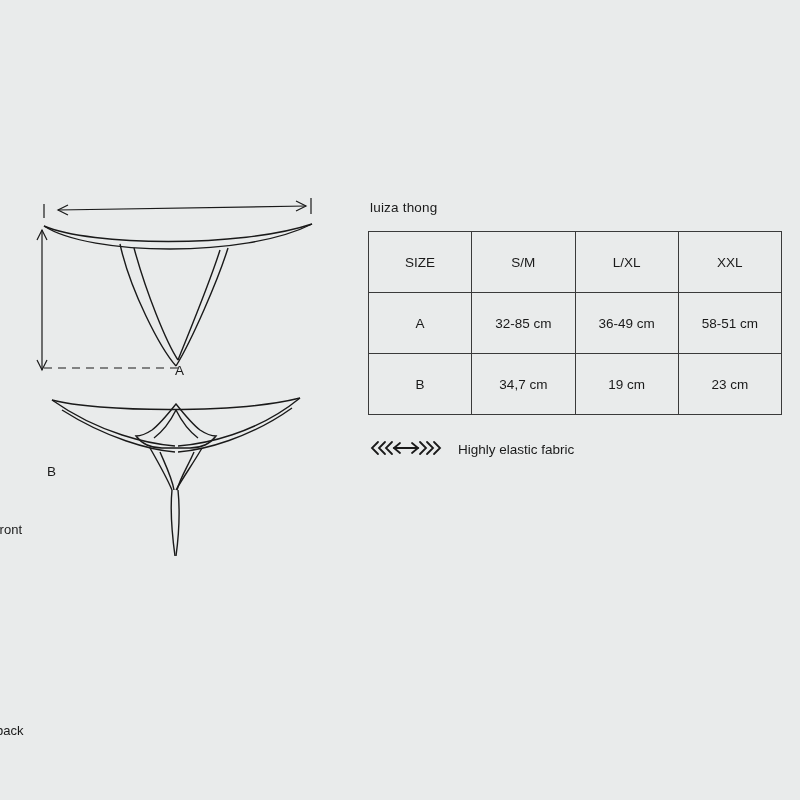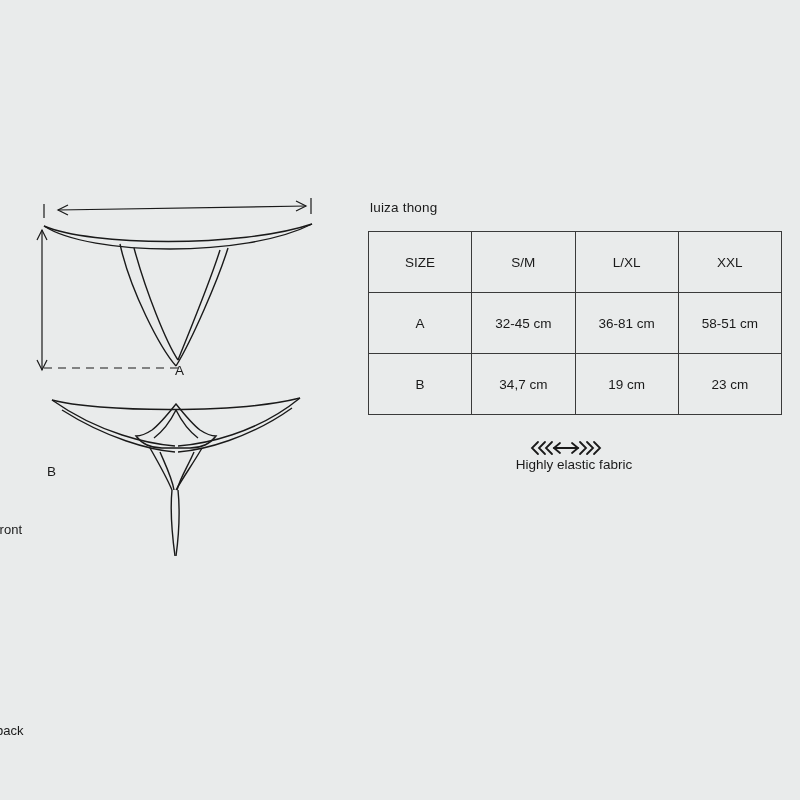--- a/index.html
+++ b/index.html
@@ -192,7 +192,7 @@
         </tr>
         <tr>
           <td>A</td>
-          <td>32-45 cm</td>
+          <td>32-85 cm</td>
           <td>36-81 cm</td>
           <td>58-51 cm</td>
         </tr>

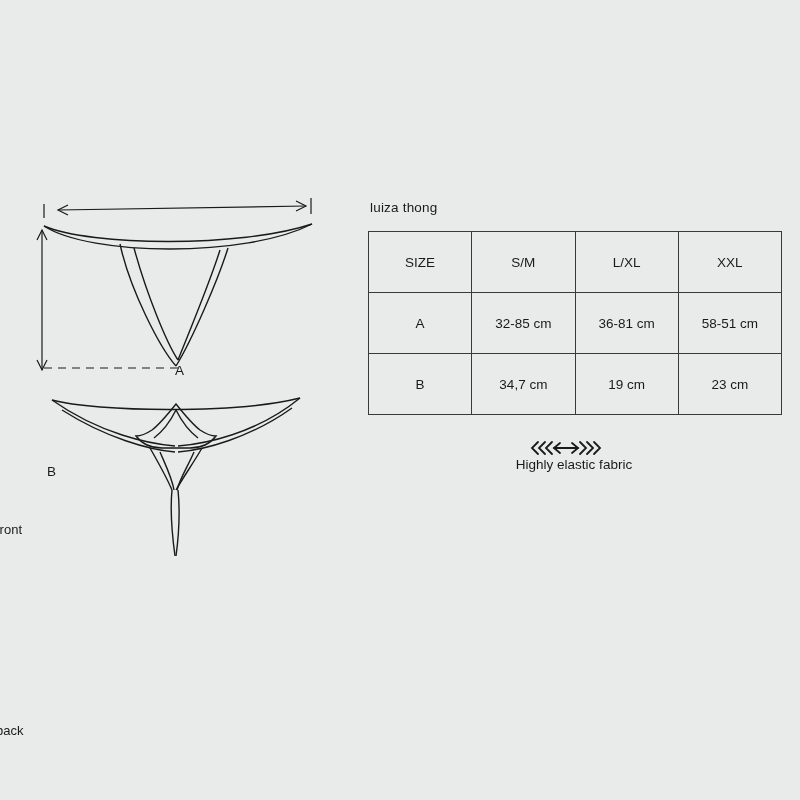--- a/index.html
+++ b/index.html
@@ -193,7 +193,7 @@
         <tr>
           <td>A</td>
           <td>32-85 cm</td>
-          <td>36-81 cm</td>
+          <td>36-49 cm</td>
           <td>58-51 cm</td>
         </tr>
         <tr>

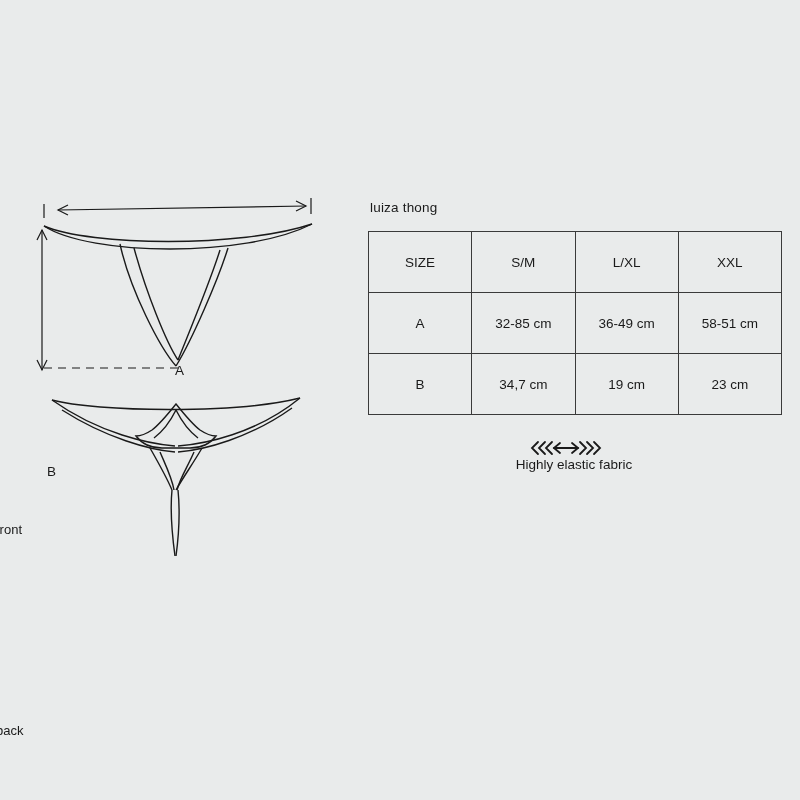--- a/index.html
+++ b/index.html
@@ -95,10 +95,9 @@
   }
   .elastic-row {
     display: flex;
-    align-items: center;
+    align-items: flex-end;
     margin-top: 24px;
     margin-left: 2px;
-    flex-direction: column;
   }
   .elastic-icon {
     width: 72px;

